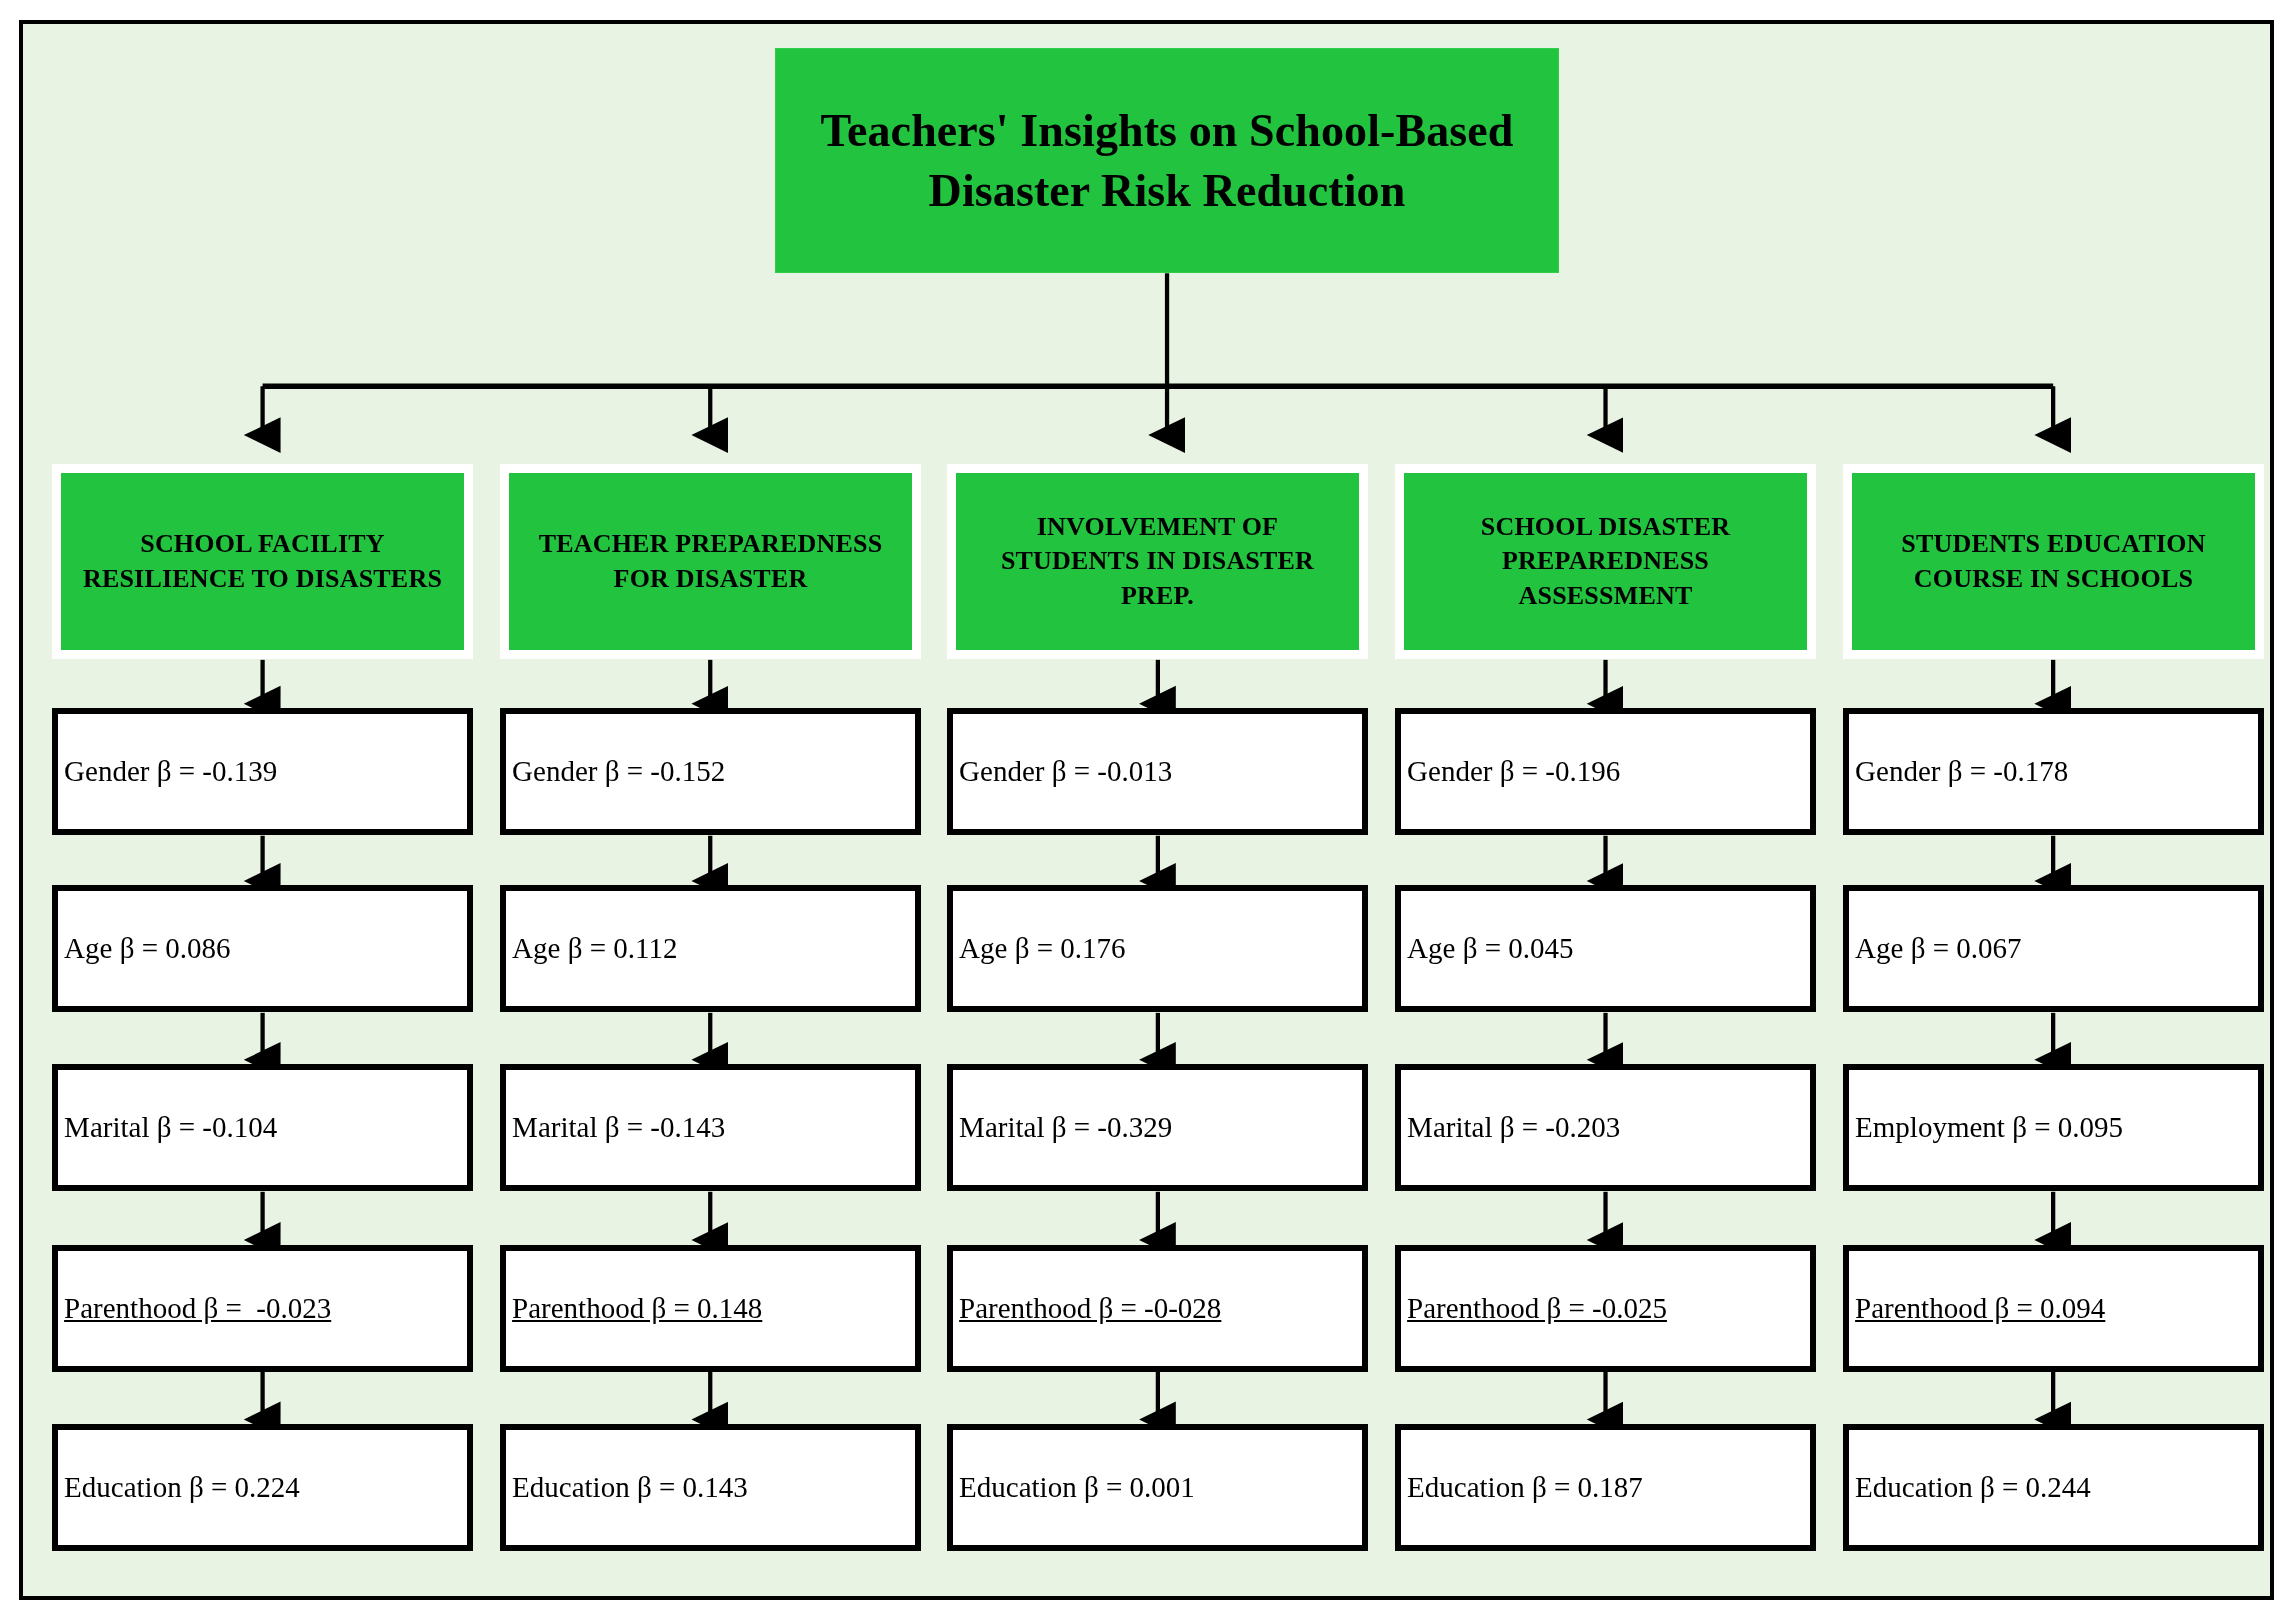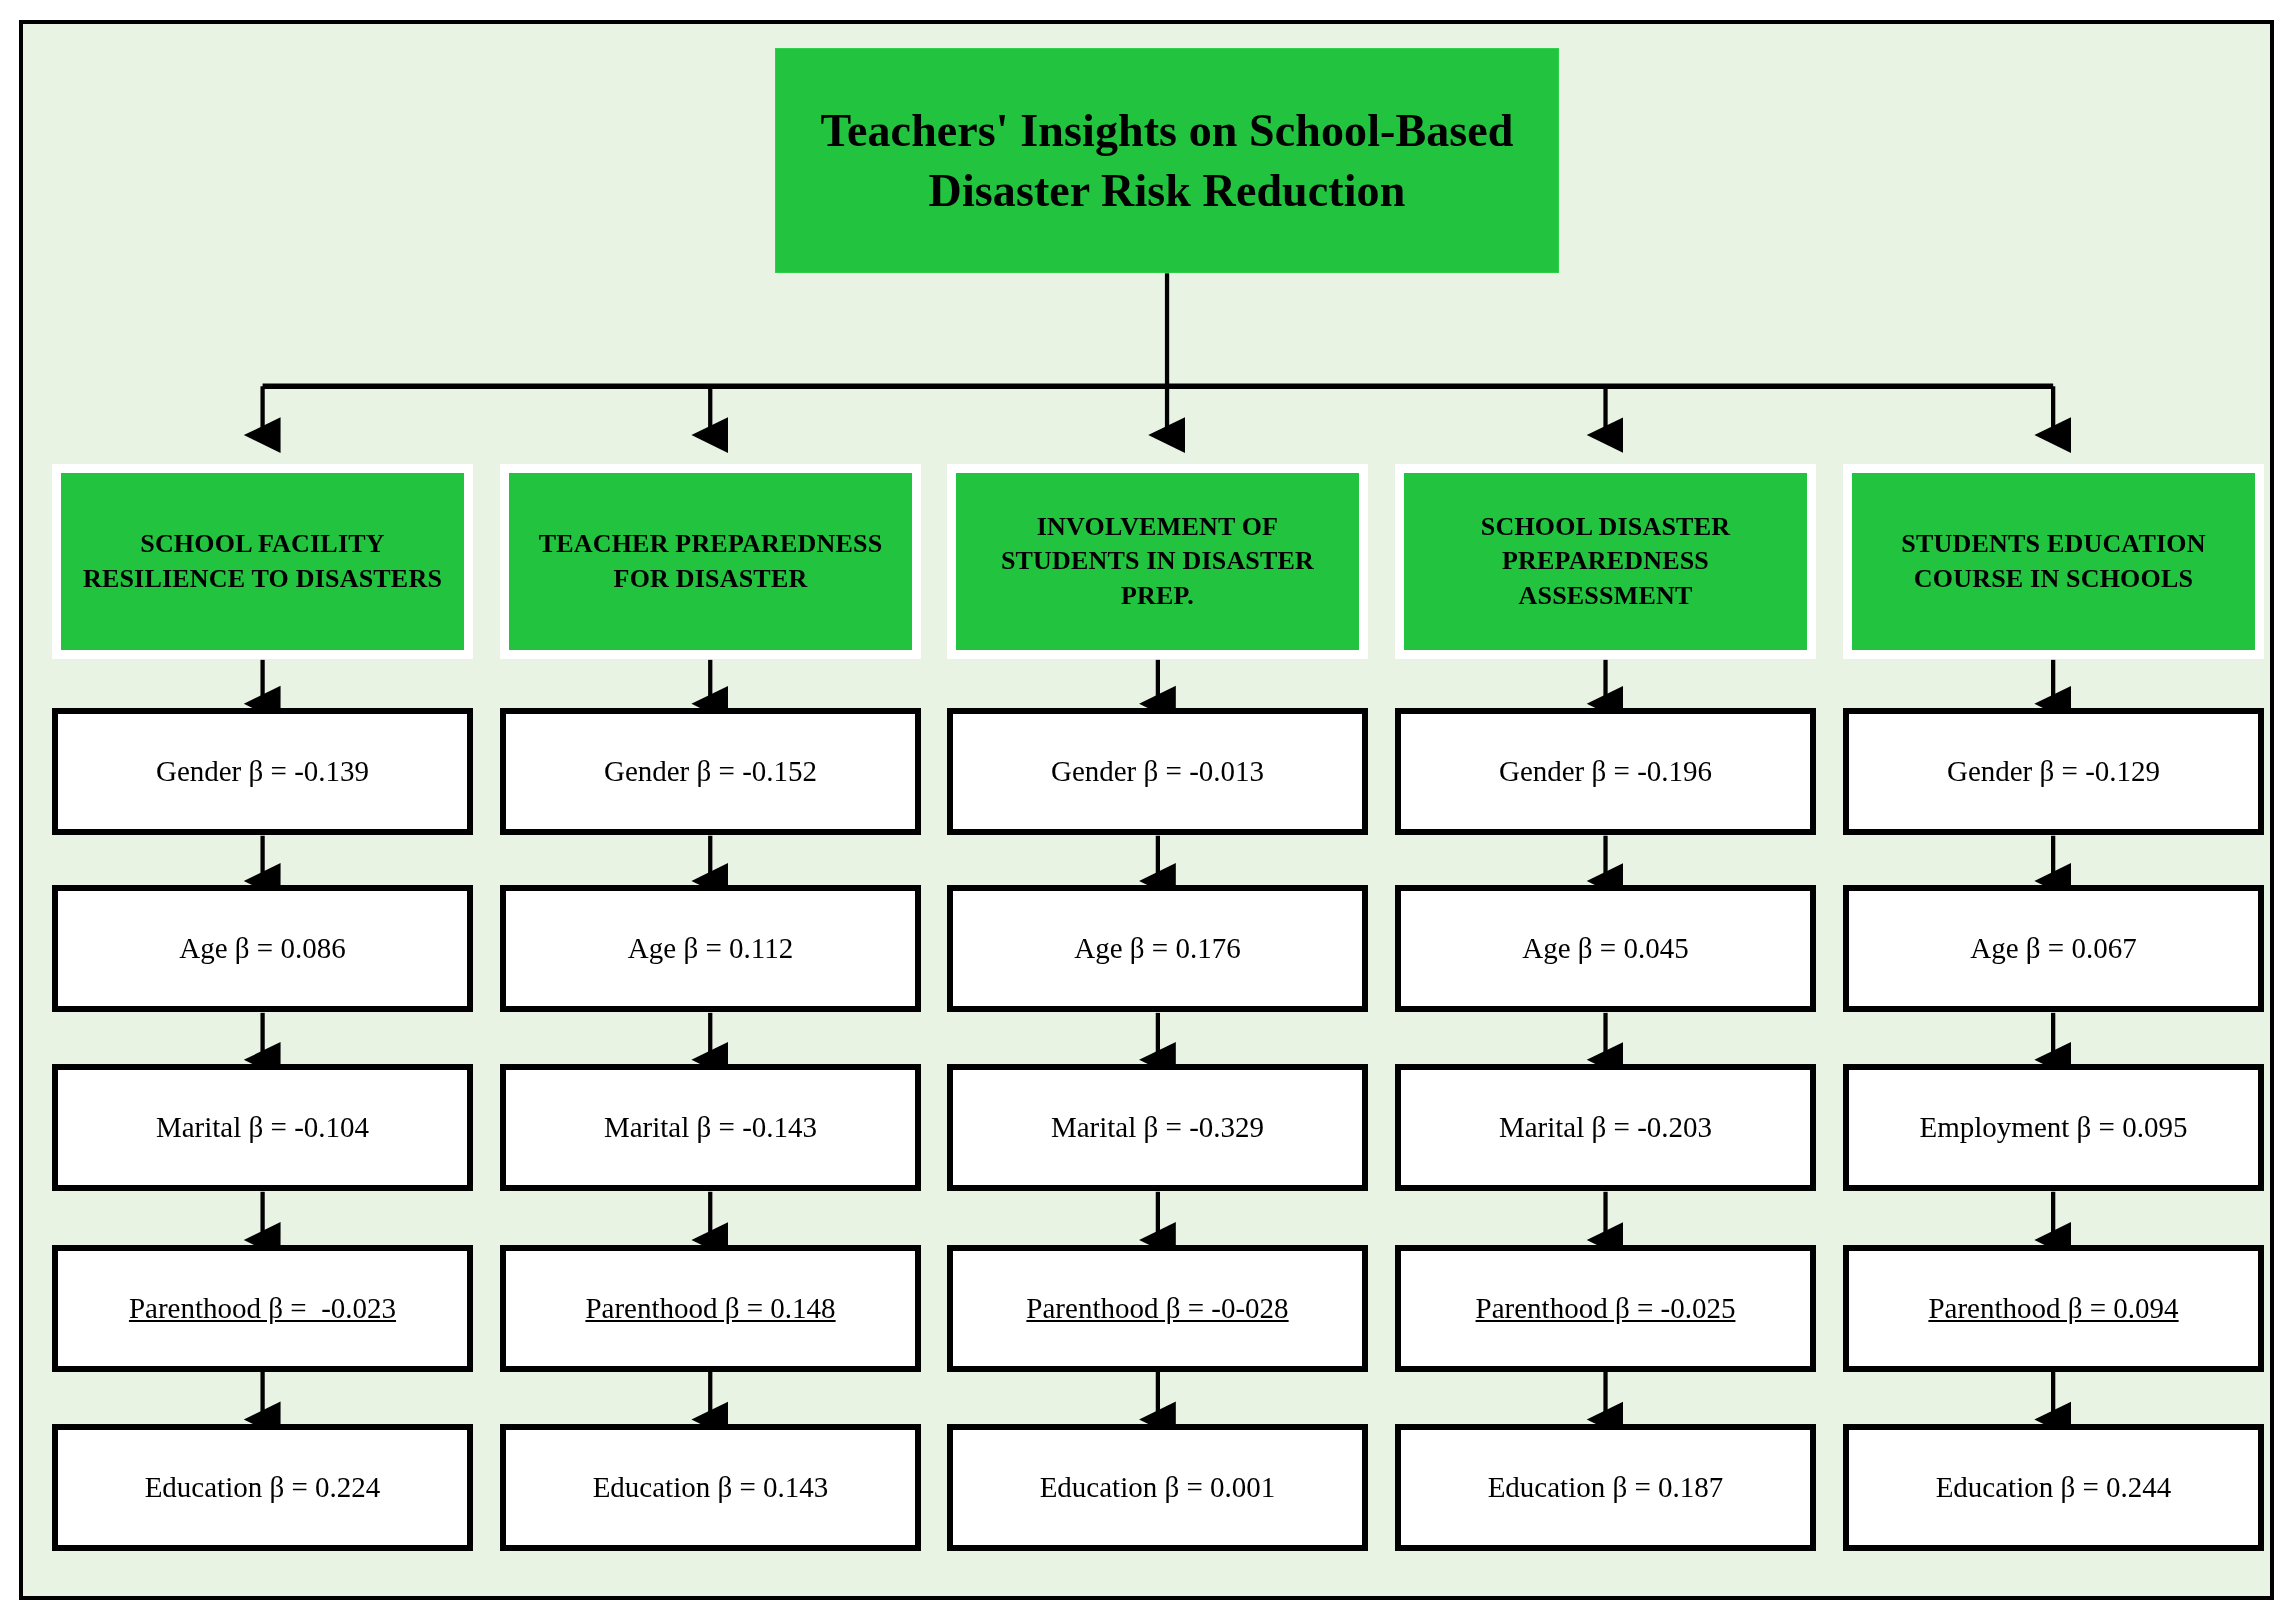--- a/index.html
+++ b/index.html
@@ -114,7 +114,7 @@
     border: 6.7px solid #000000;
     display: flex;
     align-items: center;
-    justify-content: center;
+    justify-content: flex-start;
     padding: 2.4px 6.1px;
   }
   .val-text {

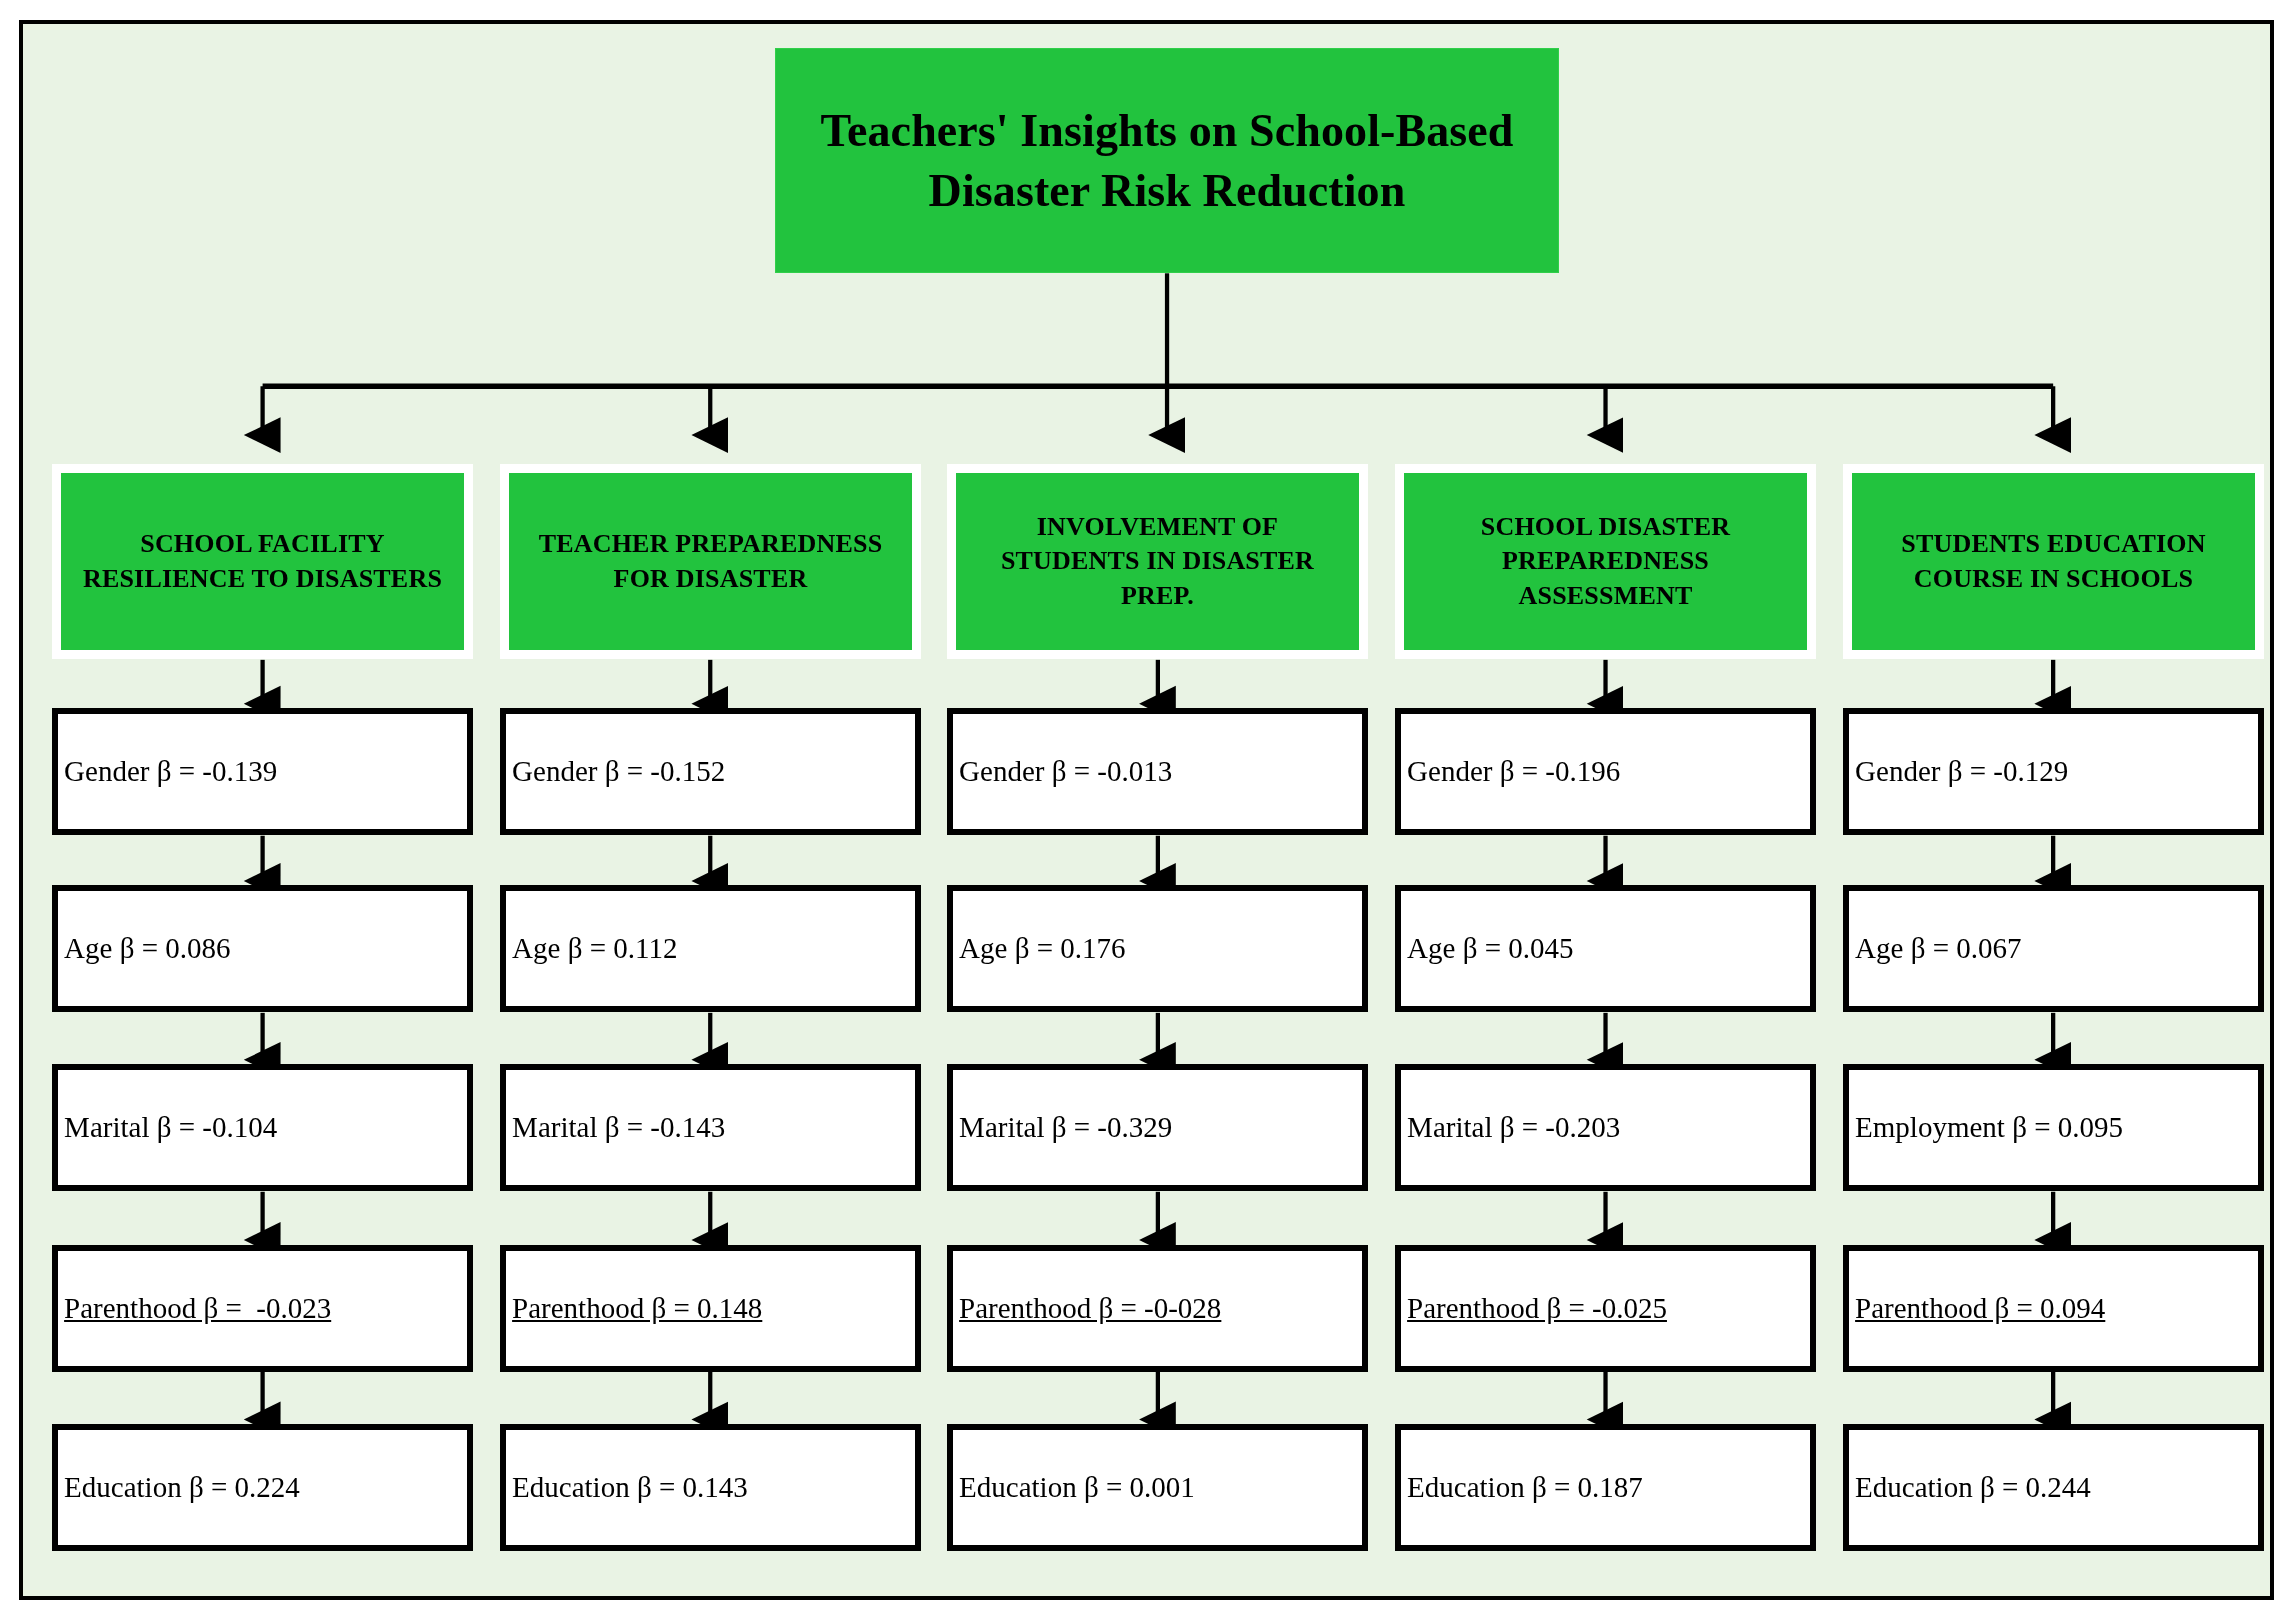--- a/index.html
+++ b/index.html
@@ -278,7 +278,7 @@
       <div class="cat-text">STUDENTS EDUCATION COURSE IN SCHOOLS</div>
     </div>
     <div class="val-box row-0">
-      <div class="val-text">Gender β = -0.129</div>
+      <div class="val-text">Gender β = -0.178</div>
     </div>
     <div class="val-box row-1">
       <div class="val-text">Age β = 0.067</div>

